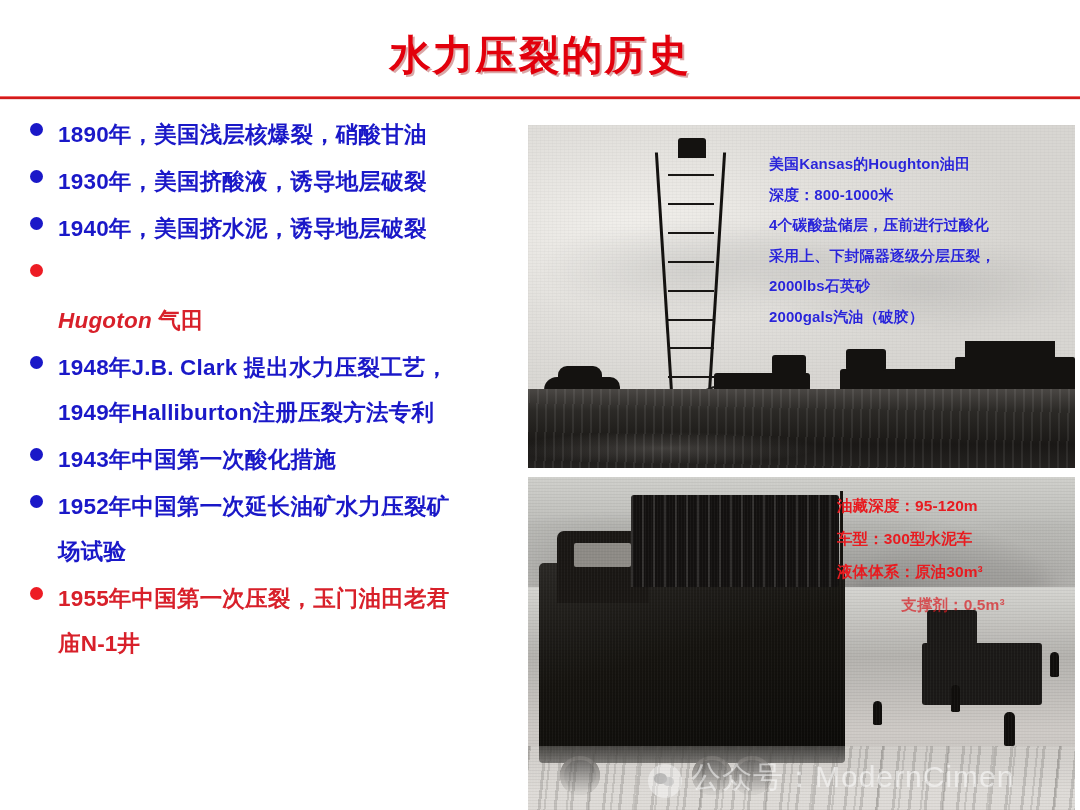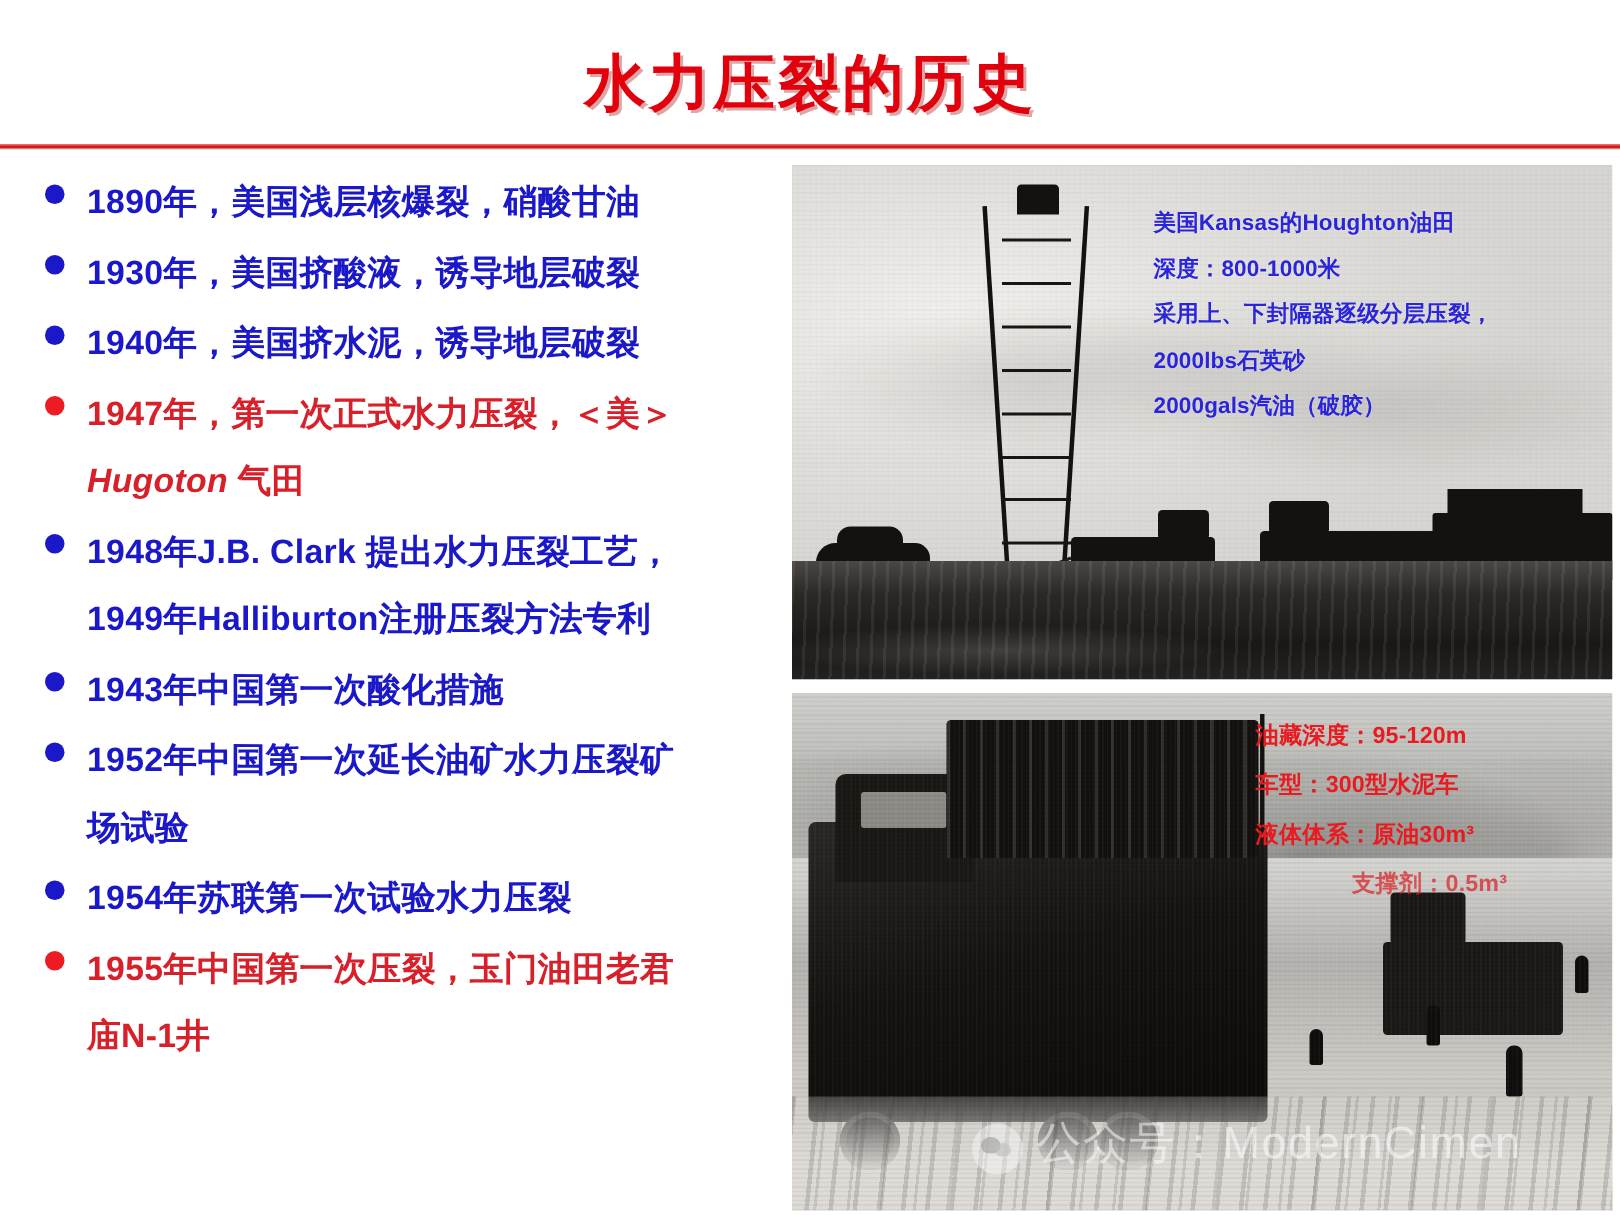--- a/index.html
+++ b/index.html
@@ -58,6 +58,7 @@
   .photo {
     position:absolute; left:528px; width:547px;
     overflow:hidden;
+    margin-top:15px;
   }
   #photo-top    { top:110px; height:343px; }
   #photo-bottom { top:462px; height:345px; }

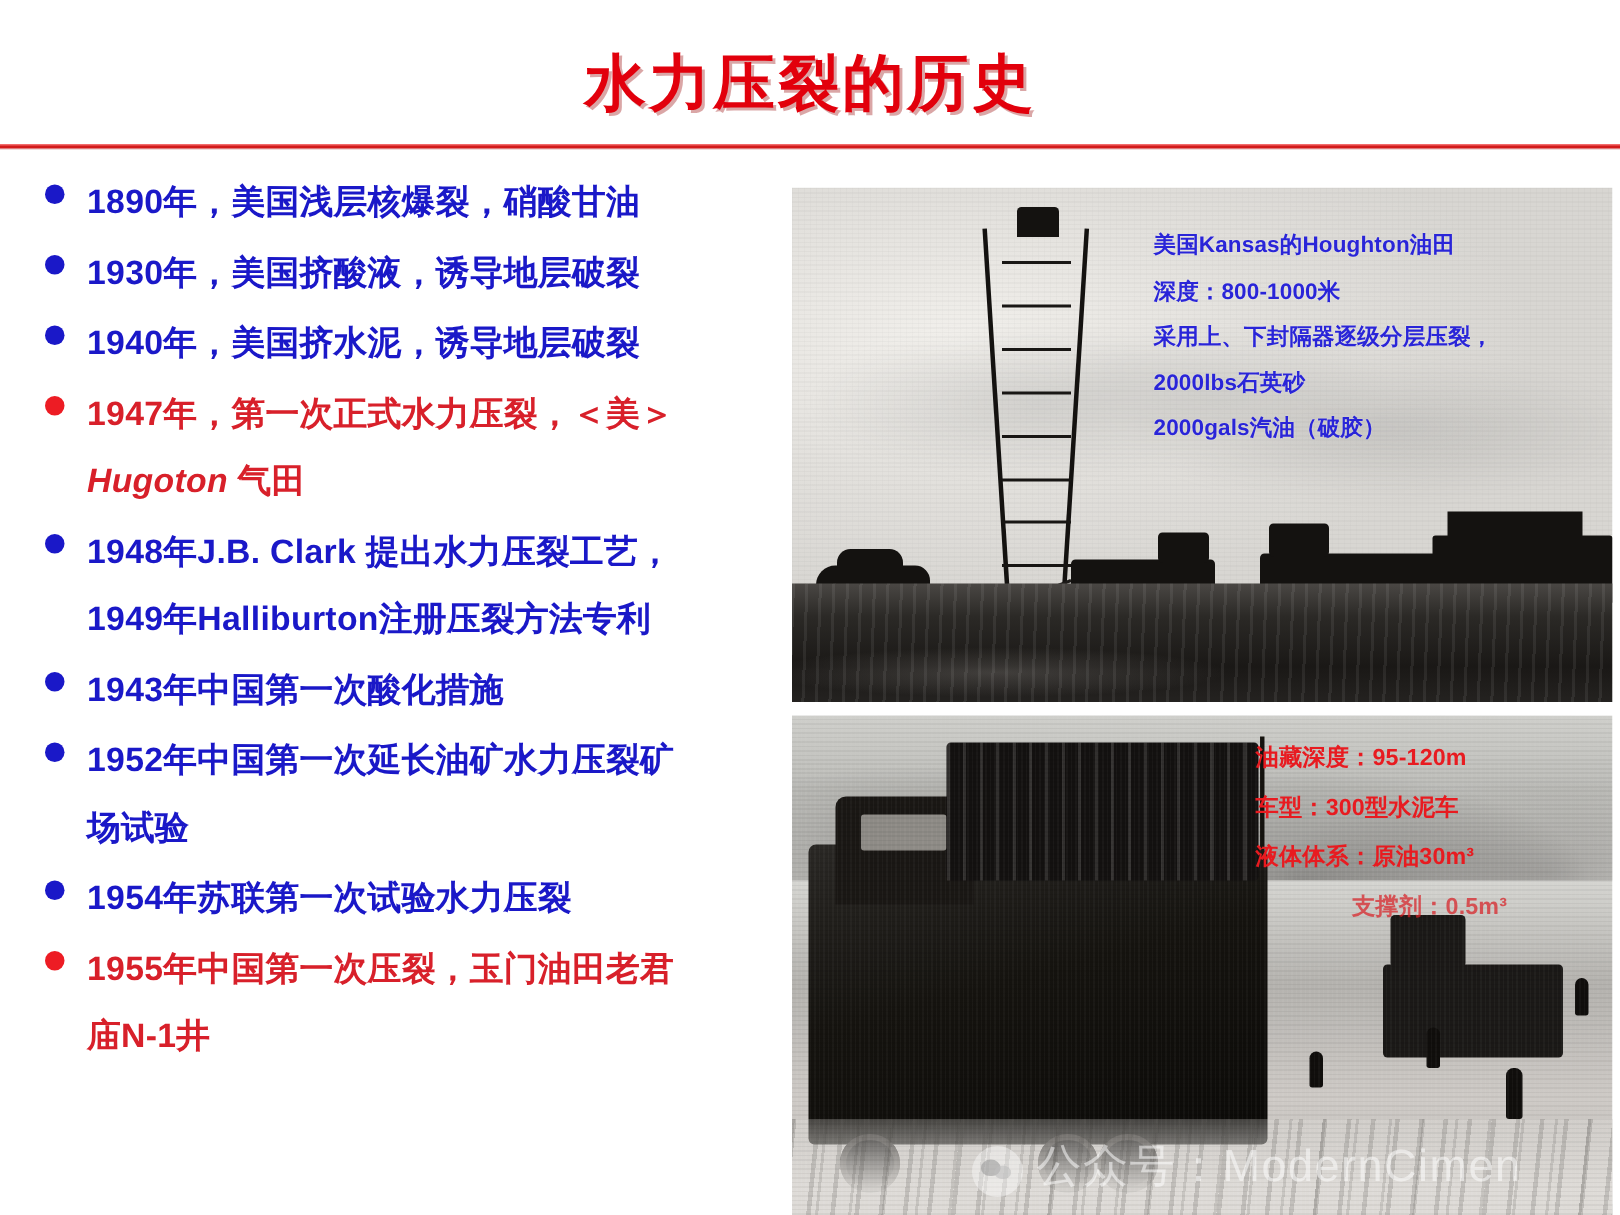--- a/index.html
+++ b/index.html
@@ -346,6 +346,7 @@
   <div id="caption-top">
     <div>美国Kansas的Houghton油田</div>
     <div>深度：800-1000米</div>
+    <div>4个碳酸盐储层，压前进行过酸化</div>
     <div>采用上、下封隔器逐级分层压裂，</div>
     <div>2000lbs石英砂</div>
     <div>2000gals汽油（破胶）</div>

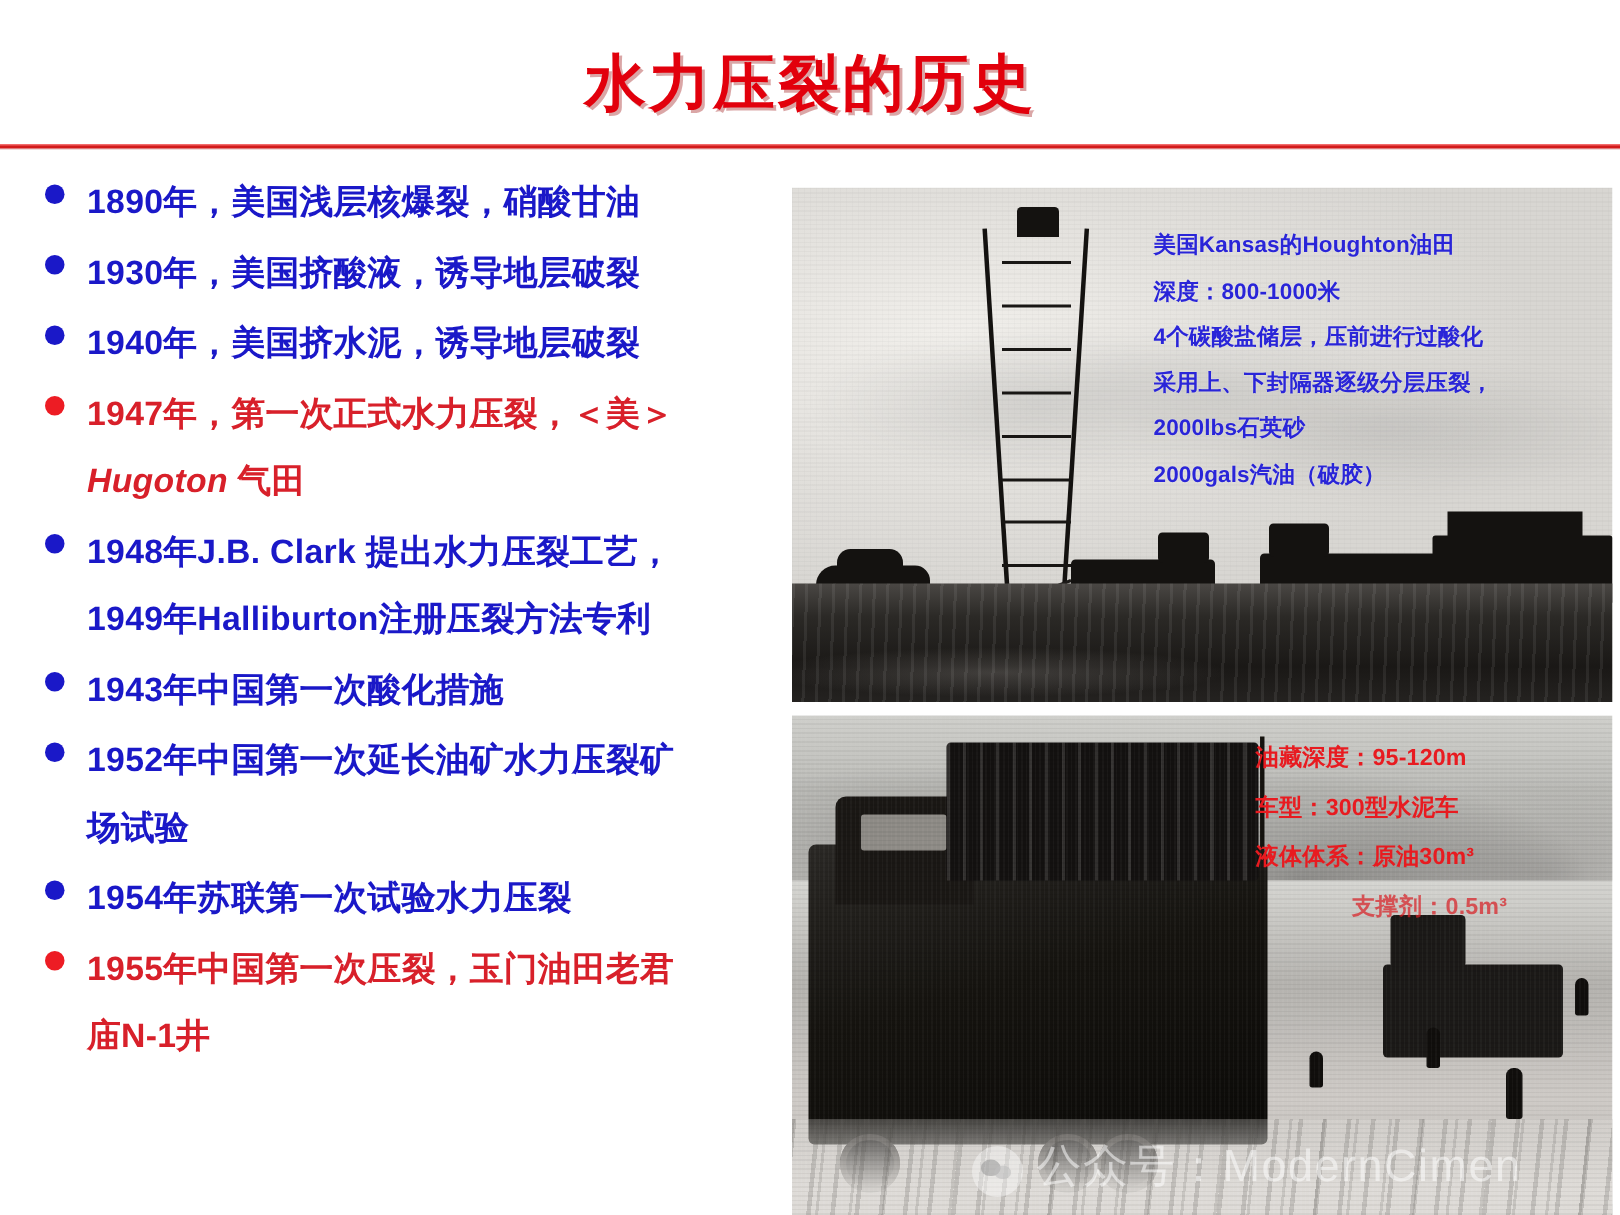--- a/index.html
+++ b/index.html
@@ -272,7 +272,7 @@
 
   <div class="bullet-row">
     <span class="bullet-dot dot-red"></span>
-    <span class="bullet-text c-red"><span>1947年，第一次正式水力压裂，＜美＞</span><br><span class="ital">Hugoton</span><span> 气田</span></span>
+    <span class="bullet-text c-red"><br><span class="ital">Hugoton</span><span> 气田</span></span>
   </div>
 
   <div class="bullet-row">

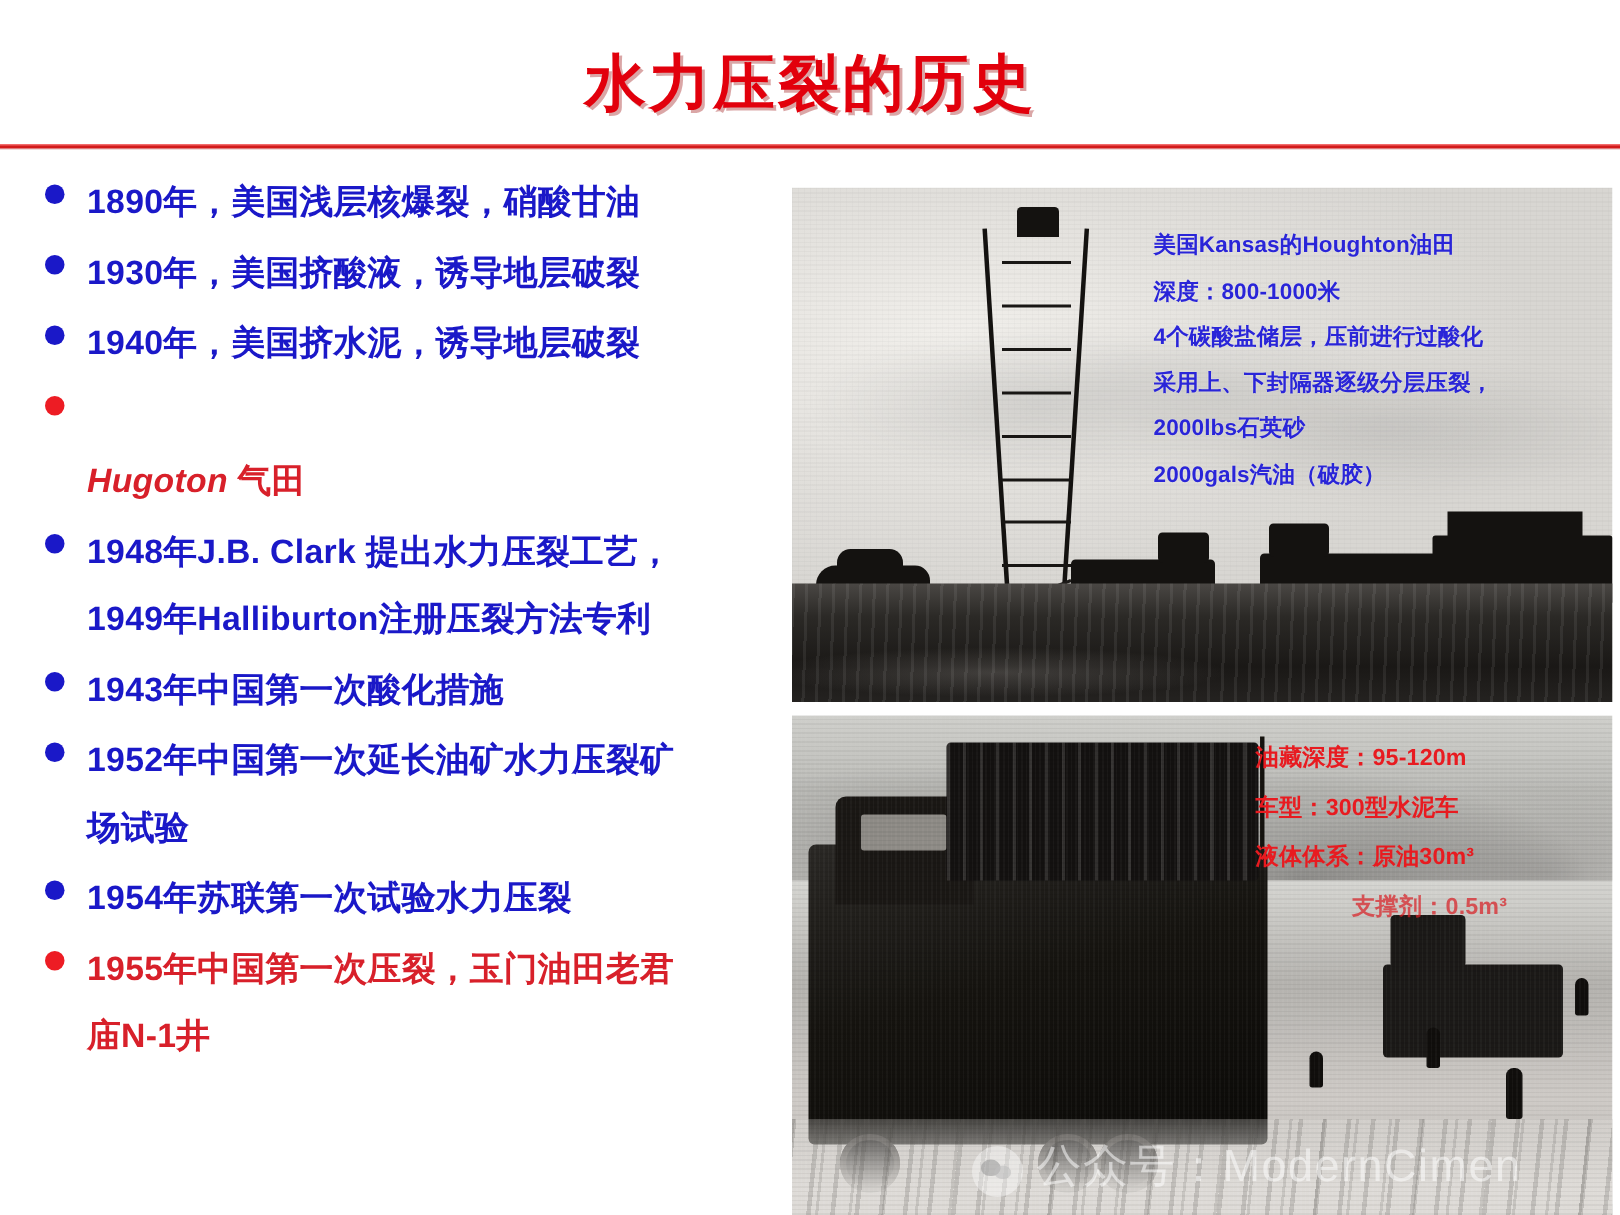--- a/index.html
+++ b/index.html
@@ -292,10 +292,6 @@
 场试验</span>
   </div>
 
-  <div class="bullet-row">
-    <span class="bullet-dot dot-blue"></span>
-    <span class="bullet-text c-blue">1954年苏联第一次试验水力压裂</span>
-  </div>
 
   <div class="bullet-row">
     <span class="bullet-dot dot-red"></span>

